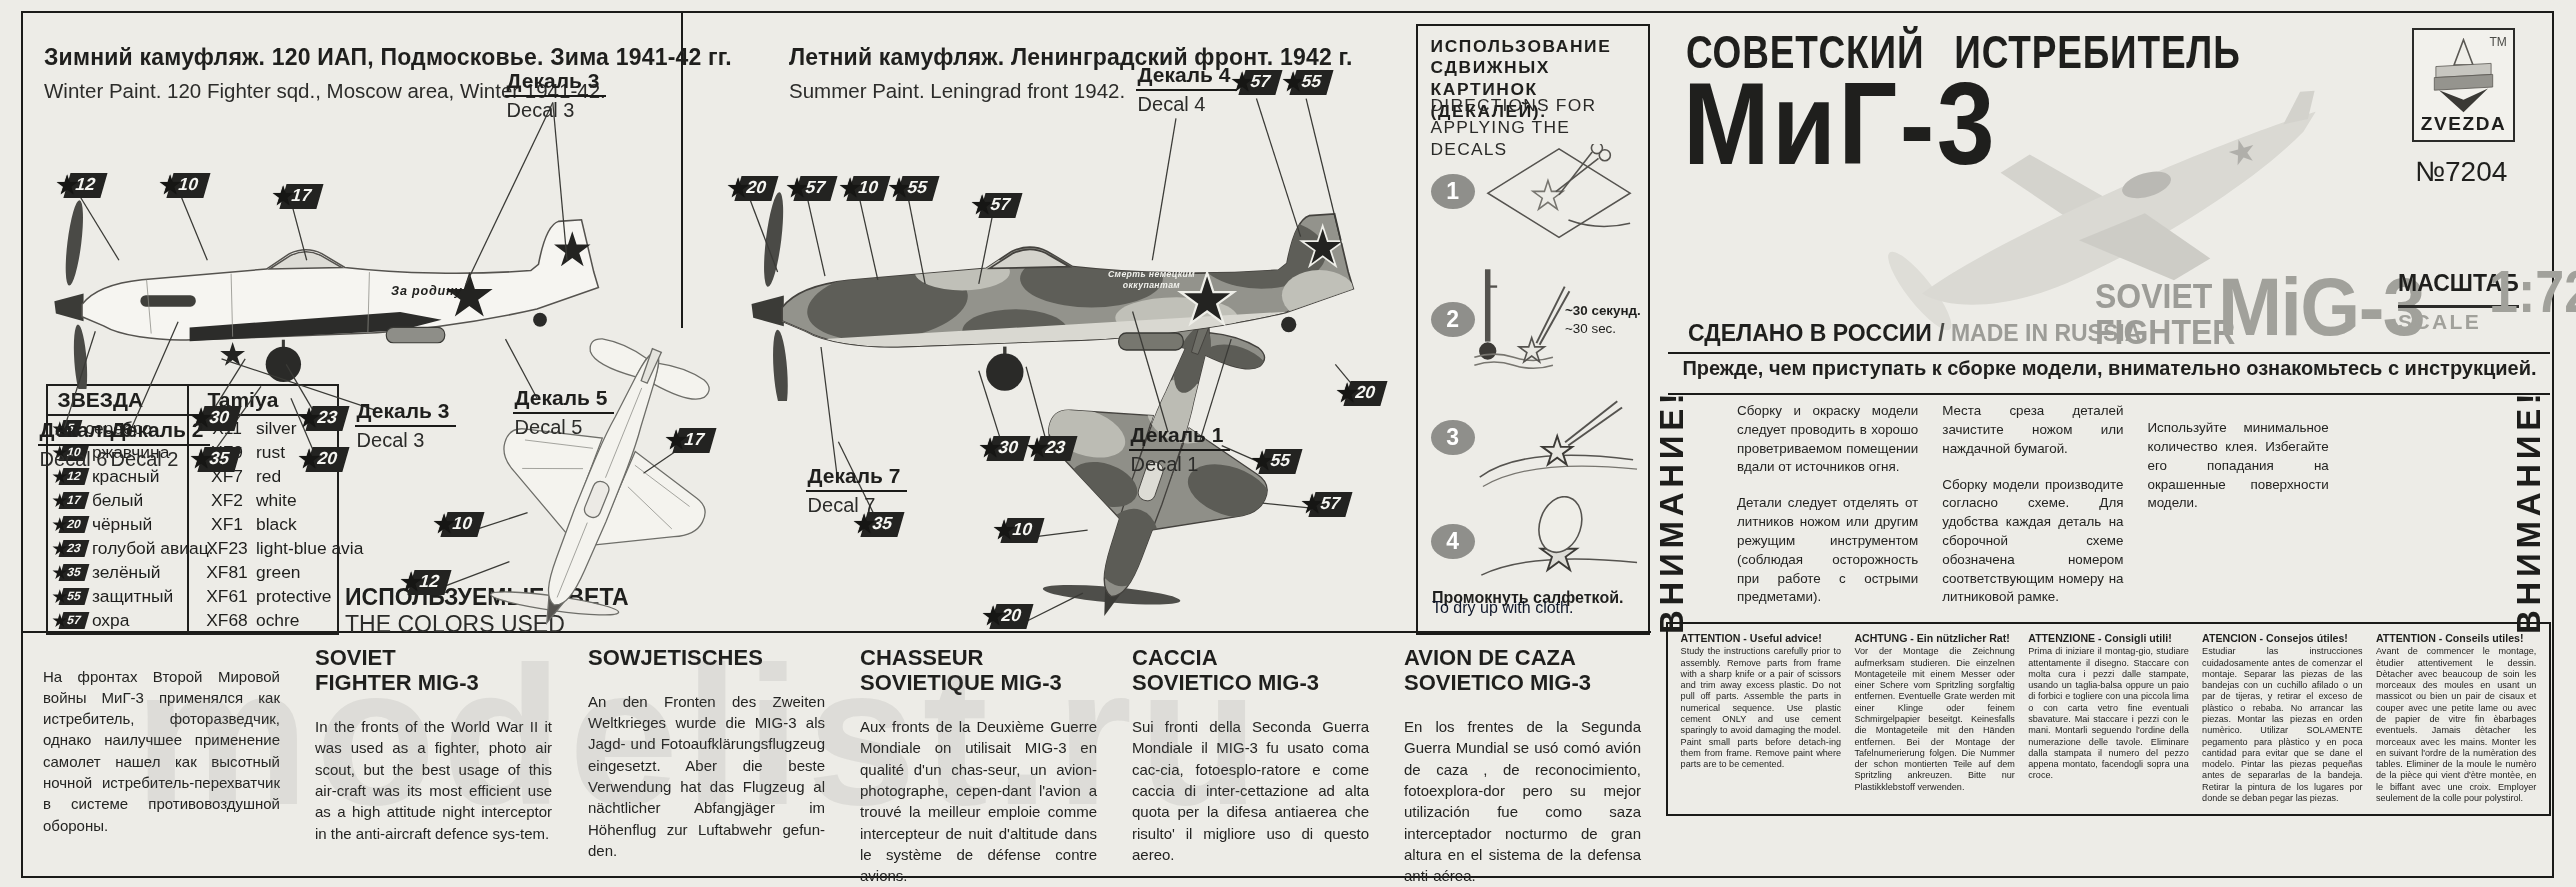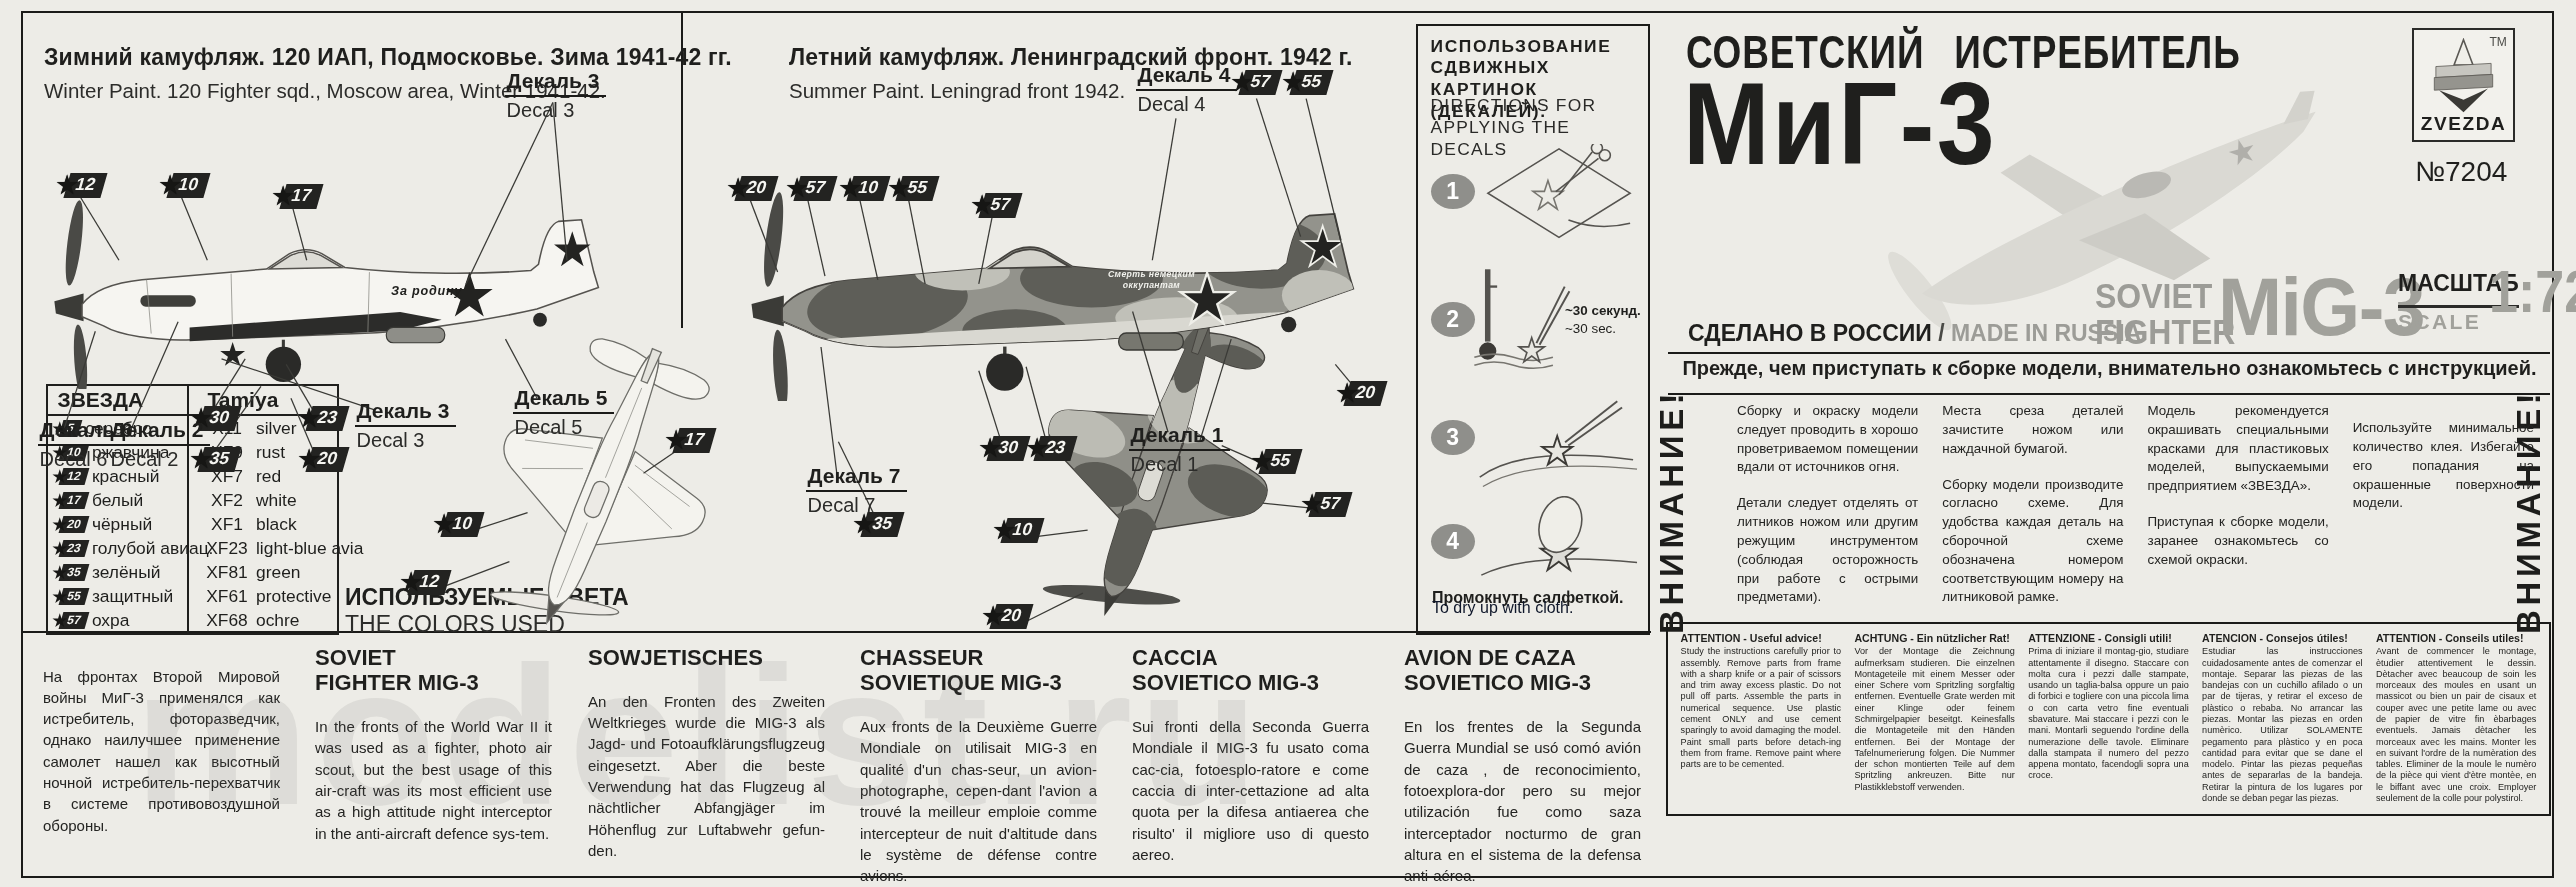--- a/index.html
+++ b/index.html
@@ -640,10 +640,6 @@
         <div class="p2">Сборку модели производите согласно схеме. Для удобства каждая деталь на сборочной схеме обозначена номером соответствующим номеру на литниковой рамке.</div>
       </div>
     <div>
-      <div class="p1">Модель рекомендуется окрашивать специальными красками для пластиковых моделей, выпускаемыми предприятием «ЗВЕЗДА».</div>
-        <div class="p2">Приступая к сборке модели, заранее ознакомьтесь со схемой окраски.</div>
-      </div>
-    <div>
         <div class="p2">Используйте минимальное количество клея. Избегайте его попадания на окрашенные поверхности модели.</div>
       </div>
   </div>

